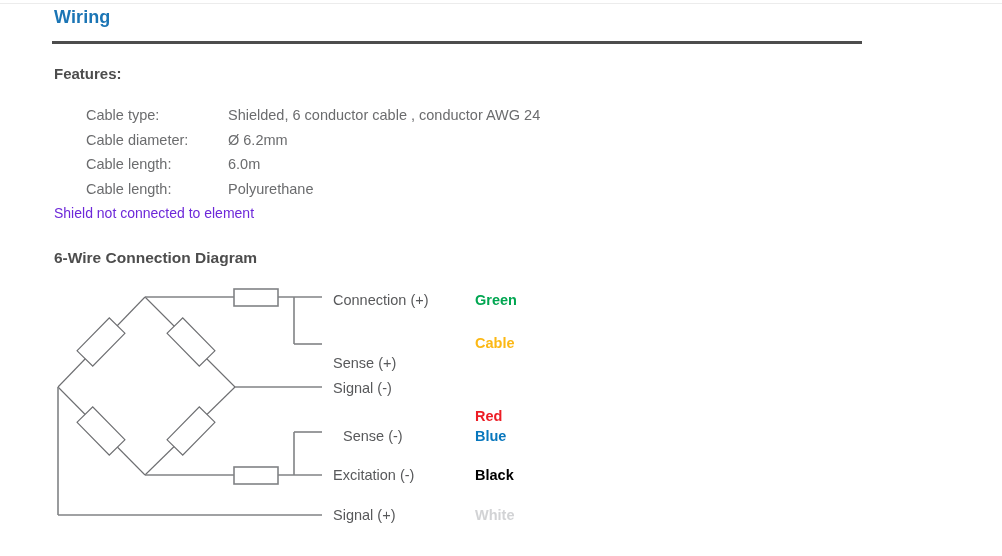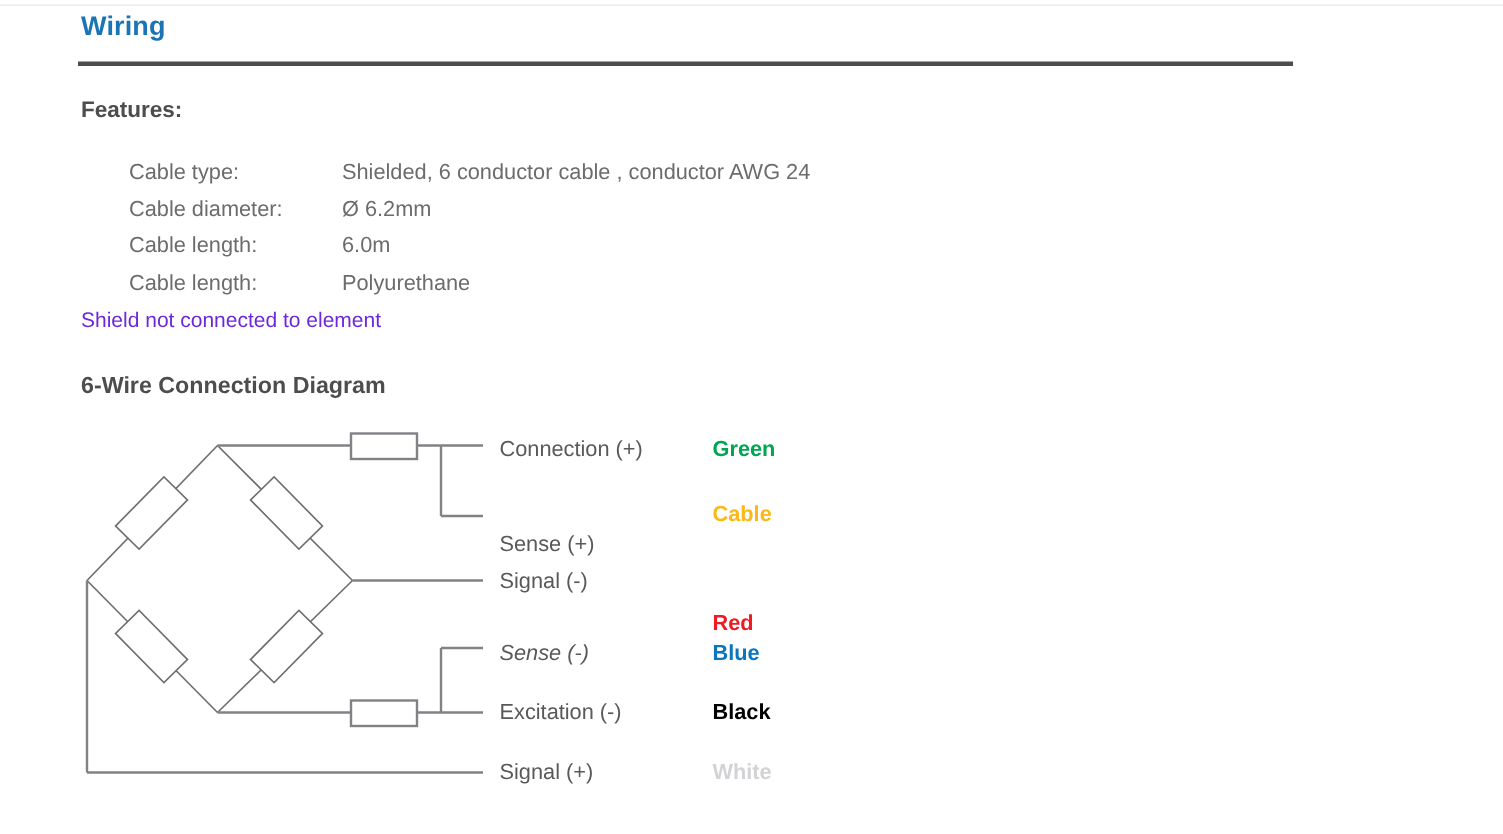--- a/index.html
+++ b/index.html
@@ -194,7 +194,7 @@
   <div class="wire-label" style="left:333px; top:292px;">Connection (+)</div>
   <div class="wire-label" style="left:333px; top:335px;margin-top:20px;">Sense (+)</div>
   <div class="wire-label" style="left:333px; top:380px;">Signal (-)</div>
-  <div class="wire-label" style="left:333px; top:428px;font-style:italic;">Sense (-)</div>
+  <div class="wire-label" style="left:343px; top:428px;">Sense (-)</div>
   <div class="wire-label" style="left:333px; top:467px;">Excitation (-)</div>
   <div class="wire-label" style="left:333px; top:507px;">Signal (+)</div>
 

